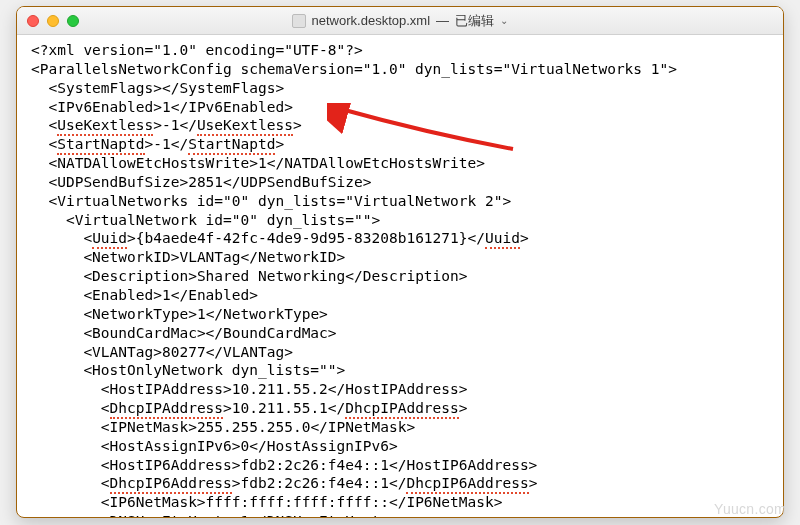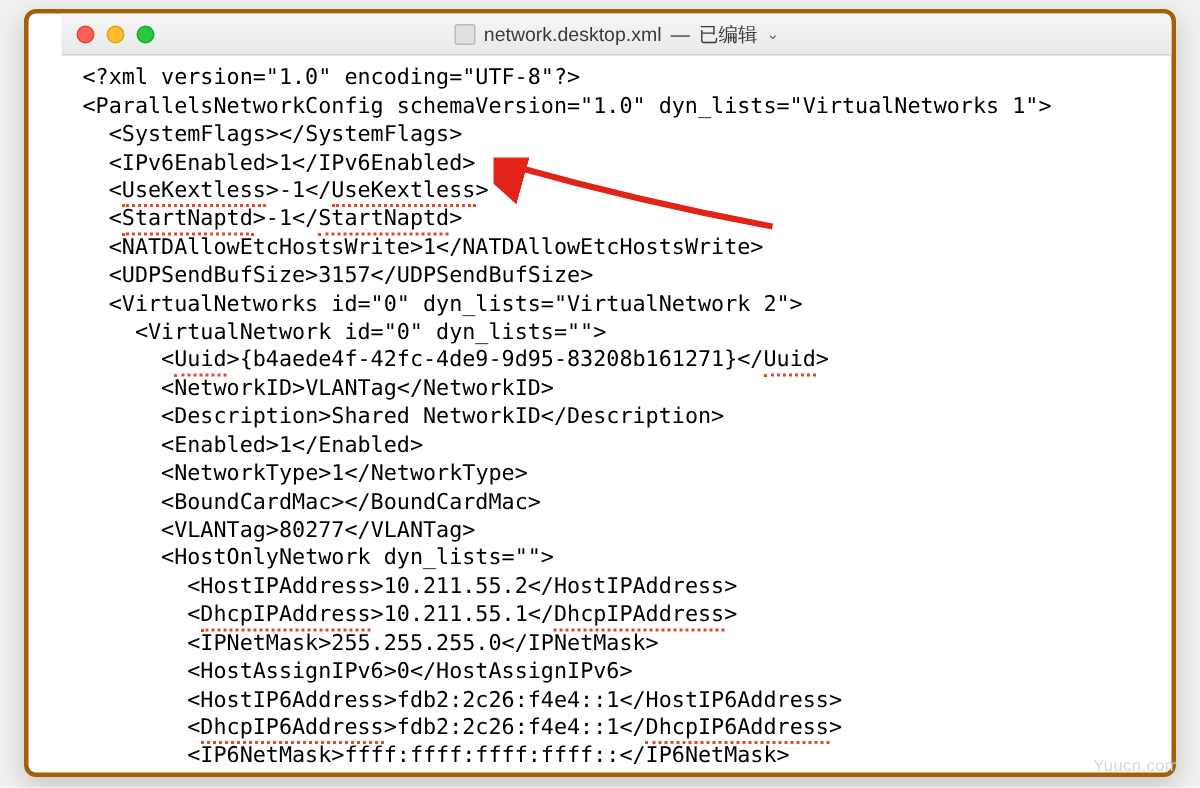--- a/index.html
+++ b/index.html
@@ -14,11 +14,11 @@
     left: 16px; top: 6px;
     width: 768px; height: 512px;
     background: #fff;
-    border: 3px solid #a16207;
+    border: 1px solid #a16207;
     border-radius: 8px;
     box-shadow: 0 6px 18px rgba(0,0,0,.18);
     overflow: hidden;
-    display: flex; flex-direction: column; padding-left: 22px;
+    display: flex; flex-direction: column;
   }
   .titlebar {
     height: 28px;

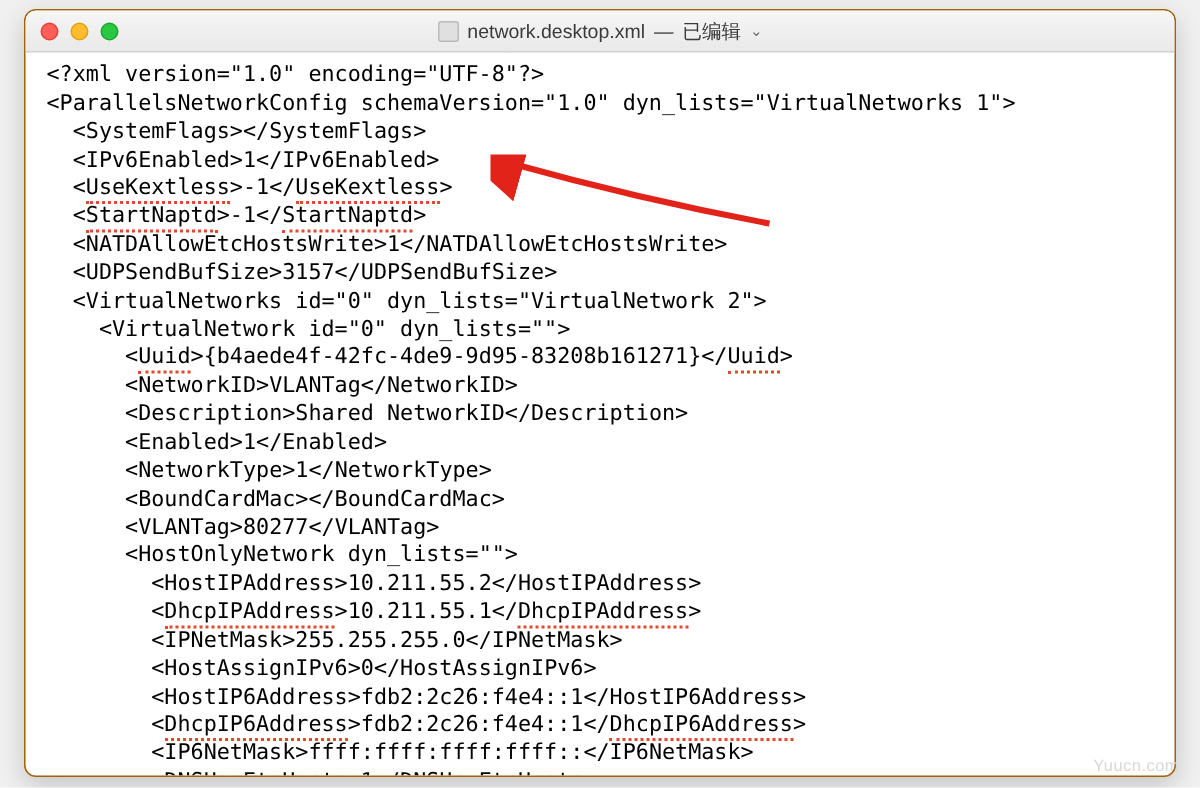--- a/index.html
+++ b/index.html
@@ -97,7 +97,7 @@
   <span>&lt;</span><span class="sp">UseKextless</span><span>&gt;-1&lt;/</span><span class="sp">UseKextless</span><span>&gt;</span>
   <span>&lt;</span><span class="sp">StartNaptd</span><span>&gt;-1&lt;/</span><span class="sp">StartNaptd</span><span>&gt;</span>
   <span>&lt;NATDAllowEtcHostsWrite&gt;</span><span>1</span><span>&lt;/NATDAllowEtcHostsWrite&gt;</span>
-  <span>&lt;UDPSendBufSize&gt;</span><span>3157</span><span>&lt;/UDPSendBufSize&gt;</span>
+  <span>&lt;UDPSendBufSize&gt;</span><span>2851</span><span>&lt;/UDPSendBufSize&gt;</span>
   <span>&lt;VirtualNetworks id="0" dyn_lists="VirtualNetwork 2"&gt;</span>
     <span>&lt;VirtualNetwork id="0" dyn_lists=""&gt;</span>
       <span>&lt;</span><span class="sp">Uuid</span><span>&gt;{b4aede4f-42fc-4de9-9d95-83208b161271}&lt;/</span><span class="sp">Uuid</span><span>&gt;</span>

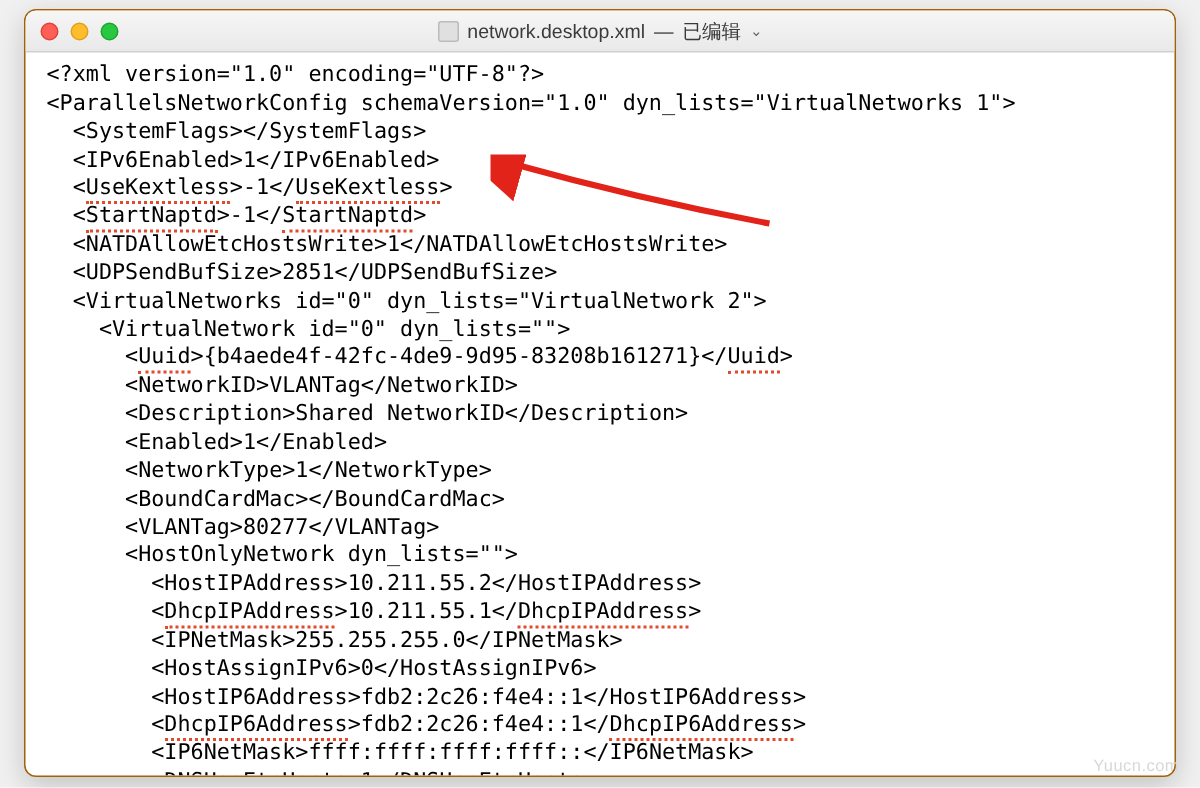--- a/index.html
+++ b/index.html
@@ -102,7 +102,7 @@
     <span>&lt;VirtualNetwork id="0" dyn_lists=""&gt;</span>
       <span>&lt;</span><span class="sp">Uuid</span><span>&gt;{b4aede4f-42fc-4de9-9d95-83208b161271}&lt;/</span><span class="sp">Uuid</span><span>&gt;</span>
       <span>&lt;NetworkID&gt;</span><span>VLANTag</span><span>&lt;/NetworkID&gt;</span>
-      <span>&lt;Description&gt;</span><span>Shared NetworkID</span><span>&lt;/Description&gt;</span>
+      <span>&lt;Description&gt;</span><span>Shared Networking</span><span>&lt;/Description&gt;</span>
       <span>&lt;Enabled&gt;</span><span>1</span><span>&lt;/Enabled&gt;</span>
       <span>&lt;NetworkType&gt;</span><span>1</span><span>&lt;/NetworkType&gt;</span>
       <span>&lt;BoundCardMac&gt;</span><span>&lt;/BoundCardMac&gt;</span>

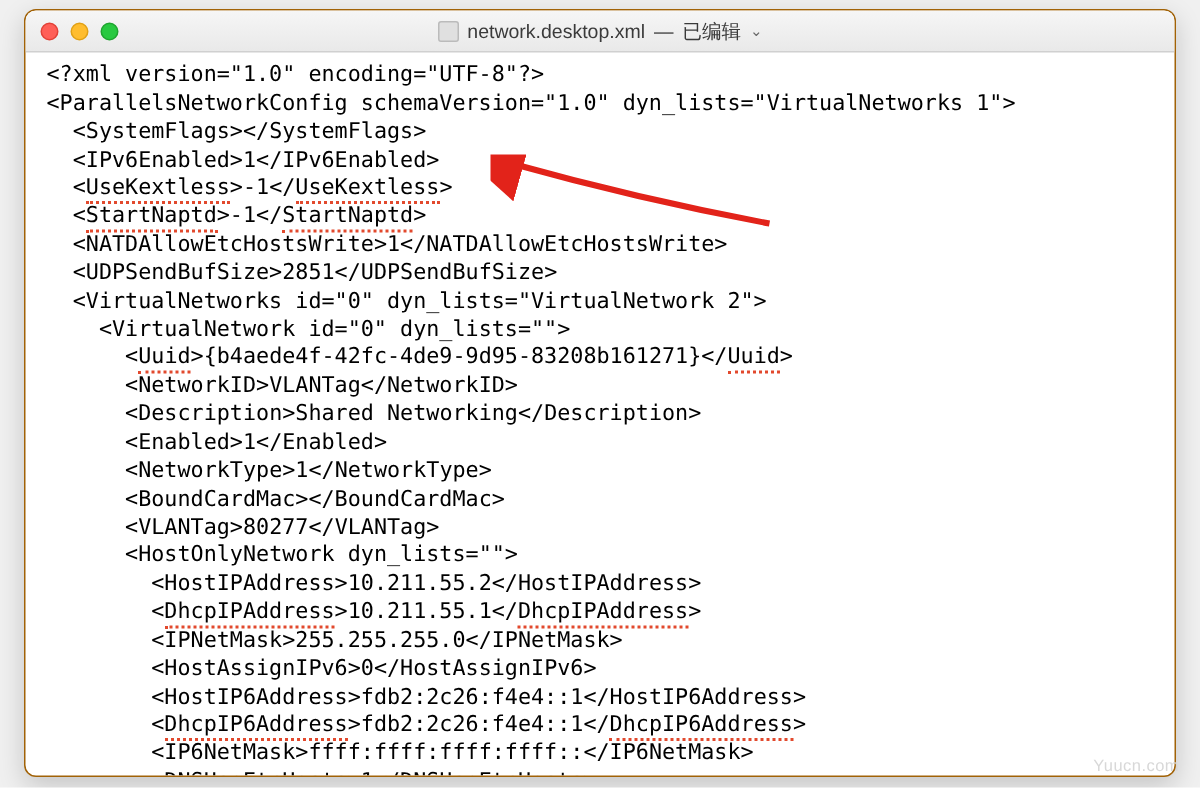--- a/index.html
+++ b/index.html
@@ -65,7 +65,7 @@
   }
   .wm-br {
     position:absolute; right:14px; bottom:8px;
-    font-size:11px; color:#d8d8d8; font-weight:500;
+    font-size:14px; color:#d8d8d8; font-weight:500;
     letter-spacing:.3px;
   }
 </style>

